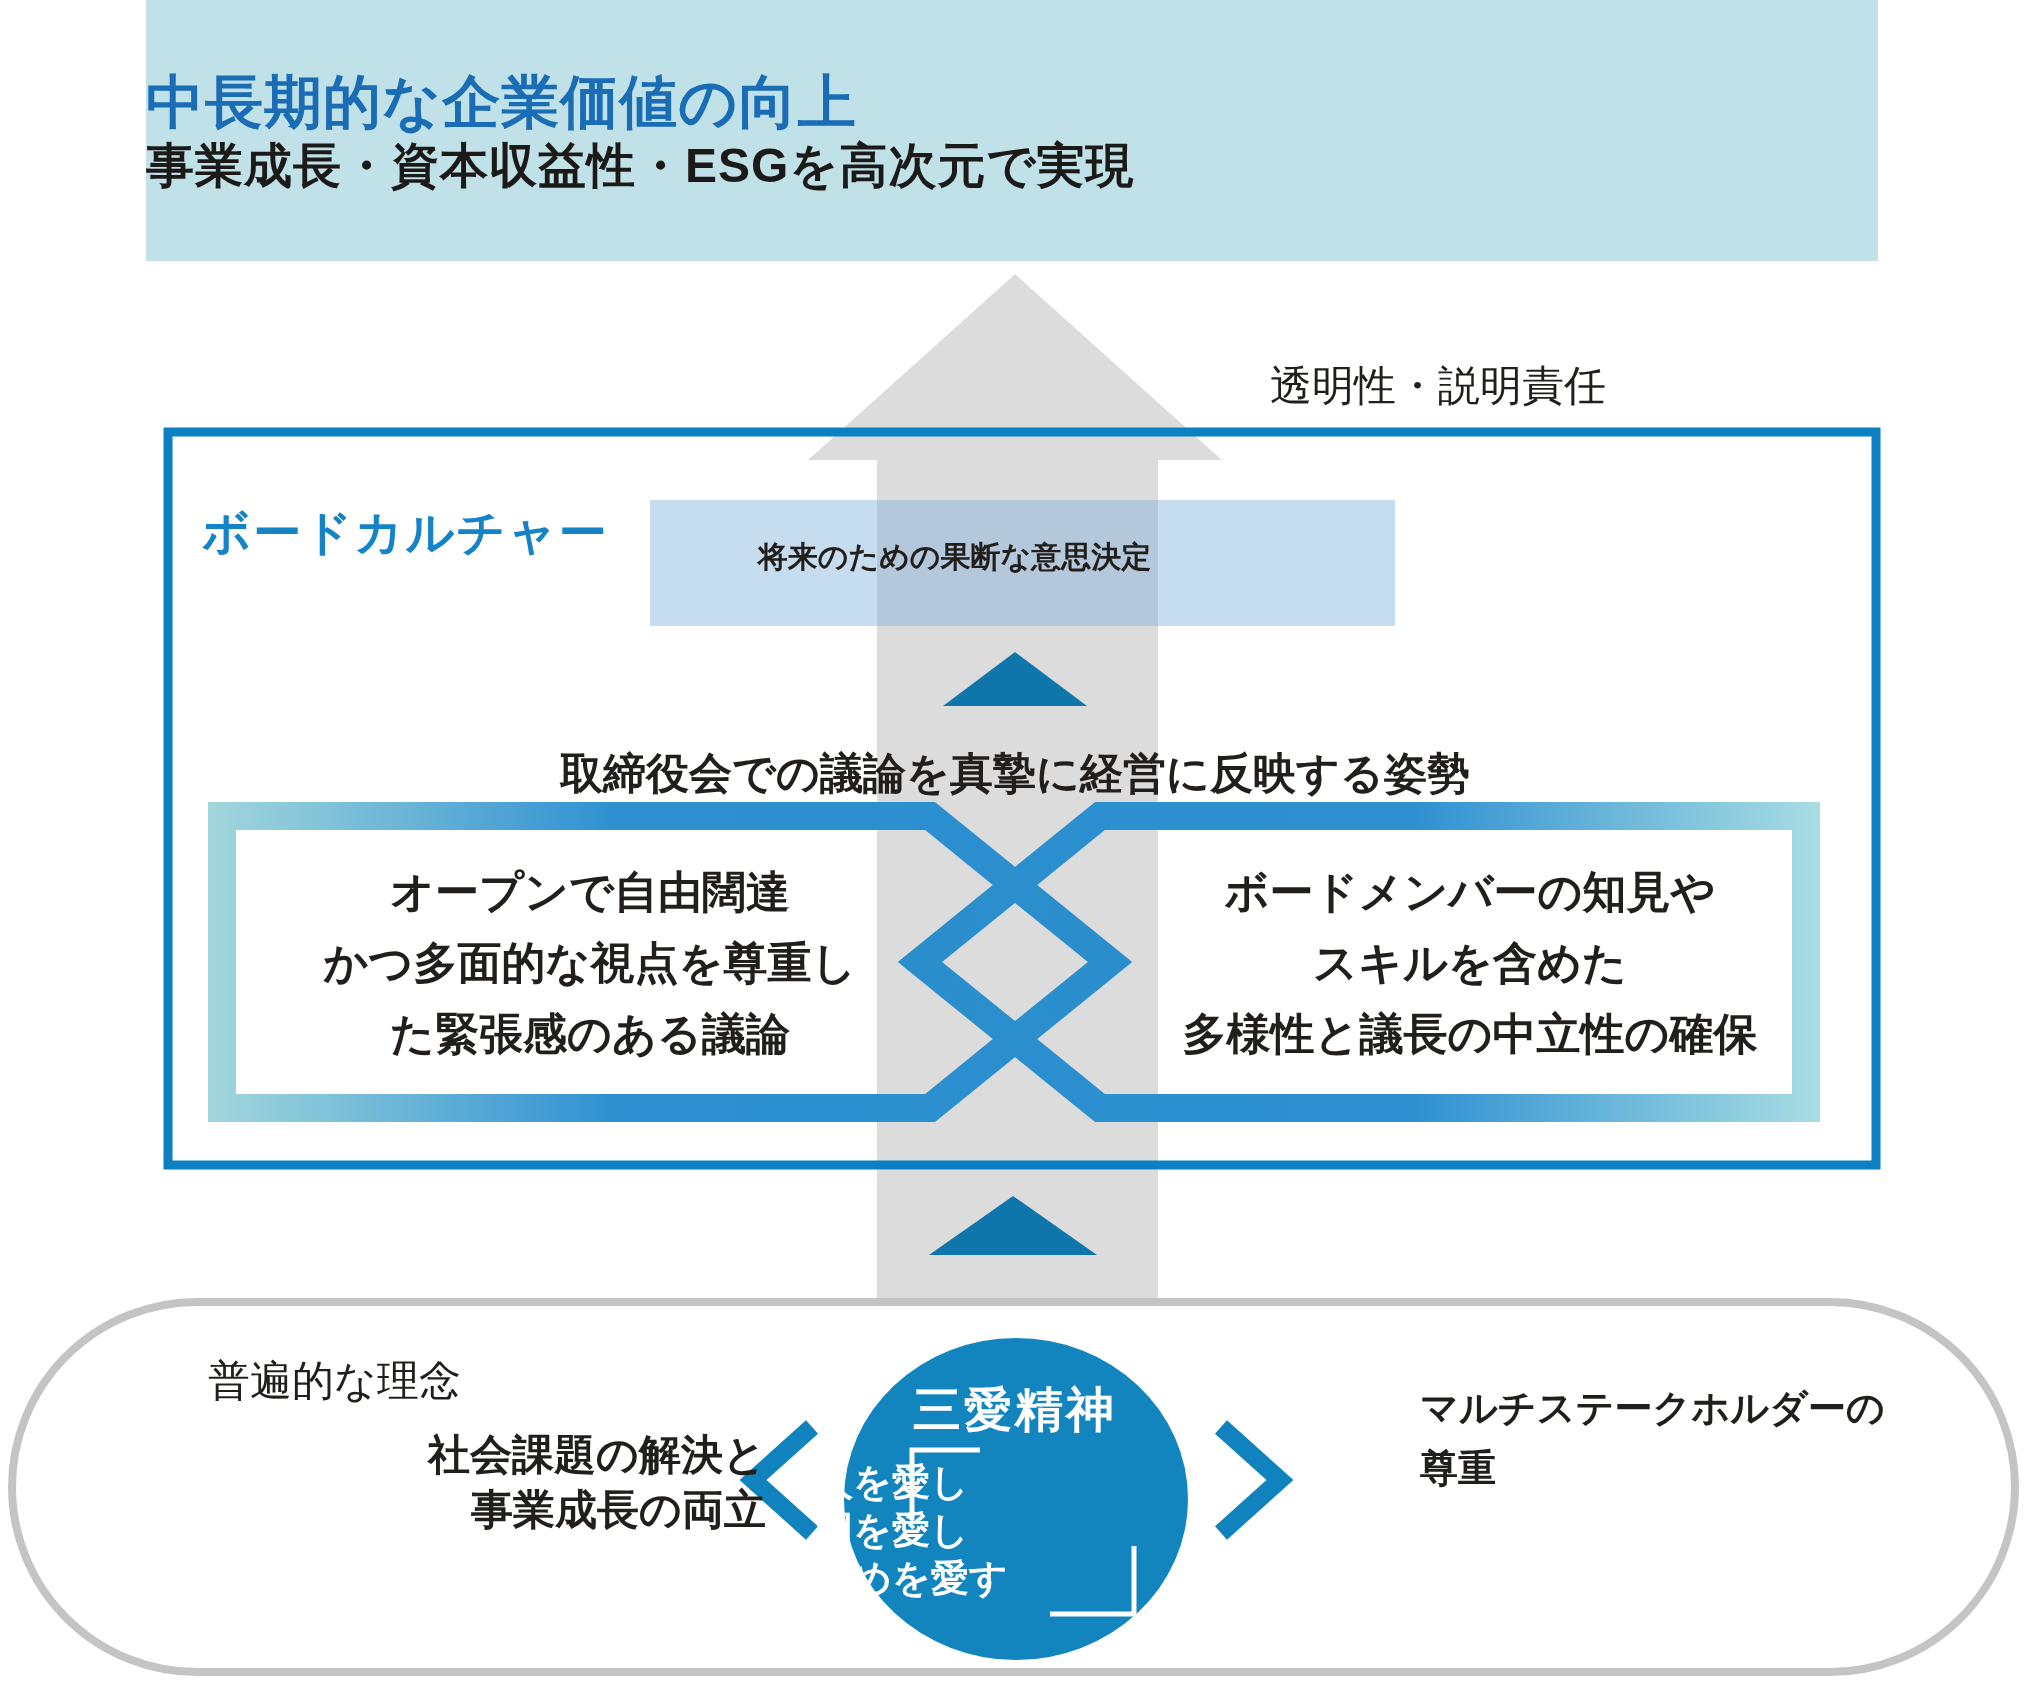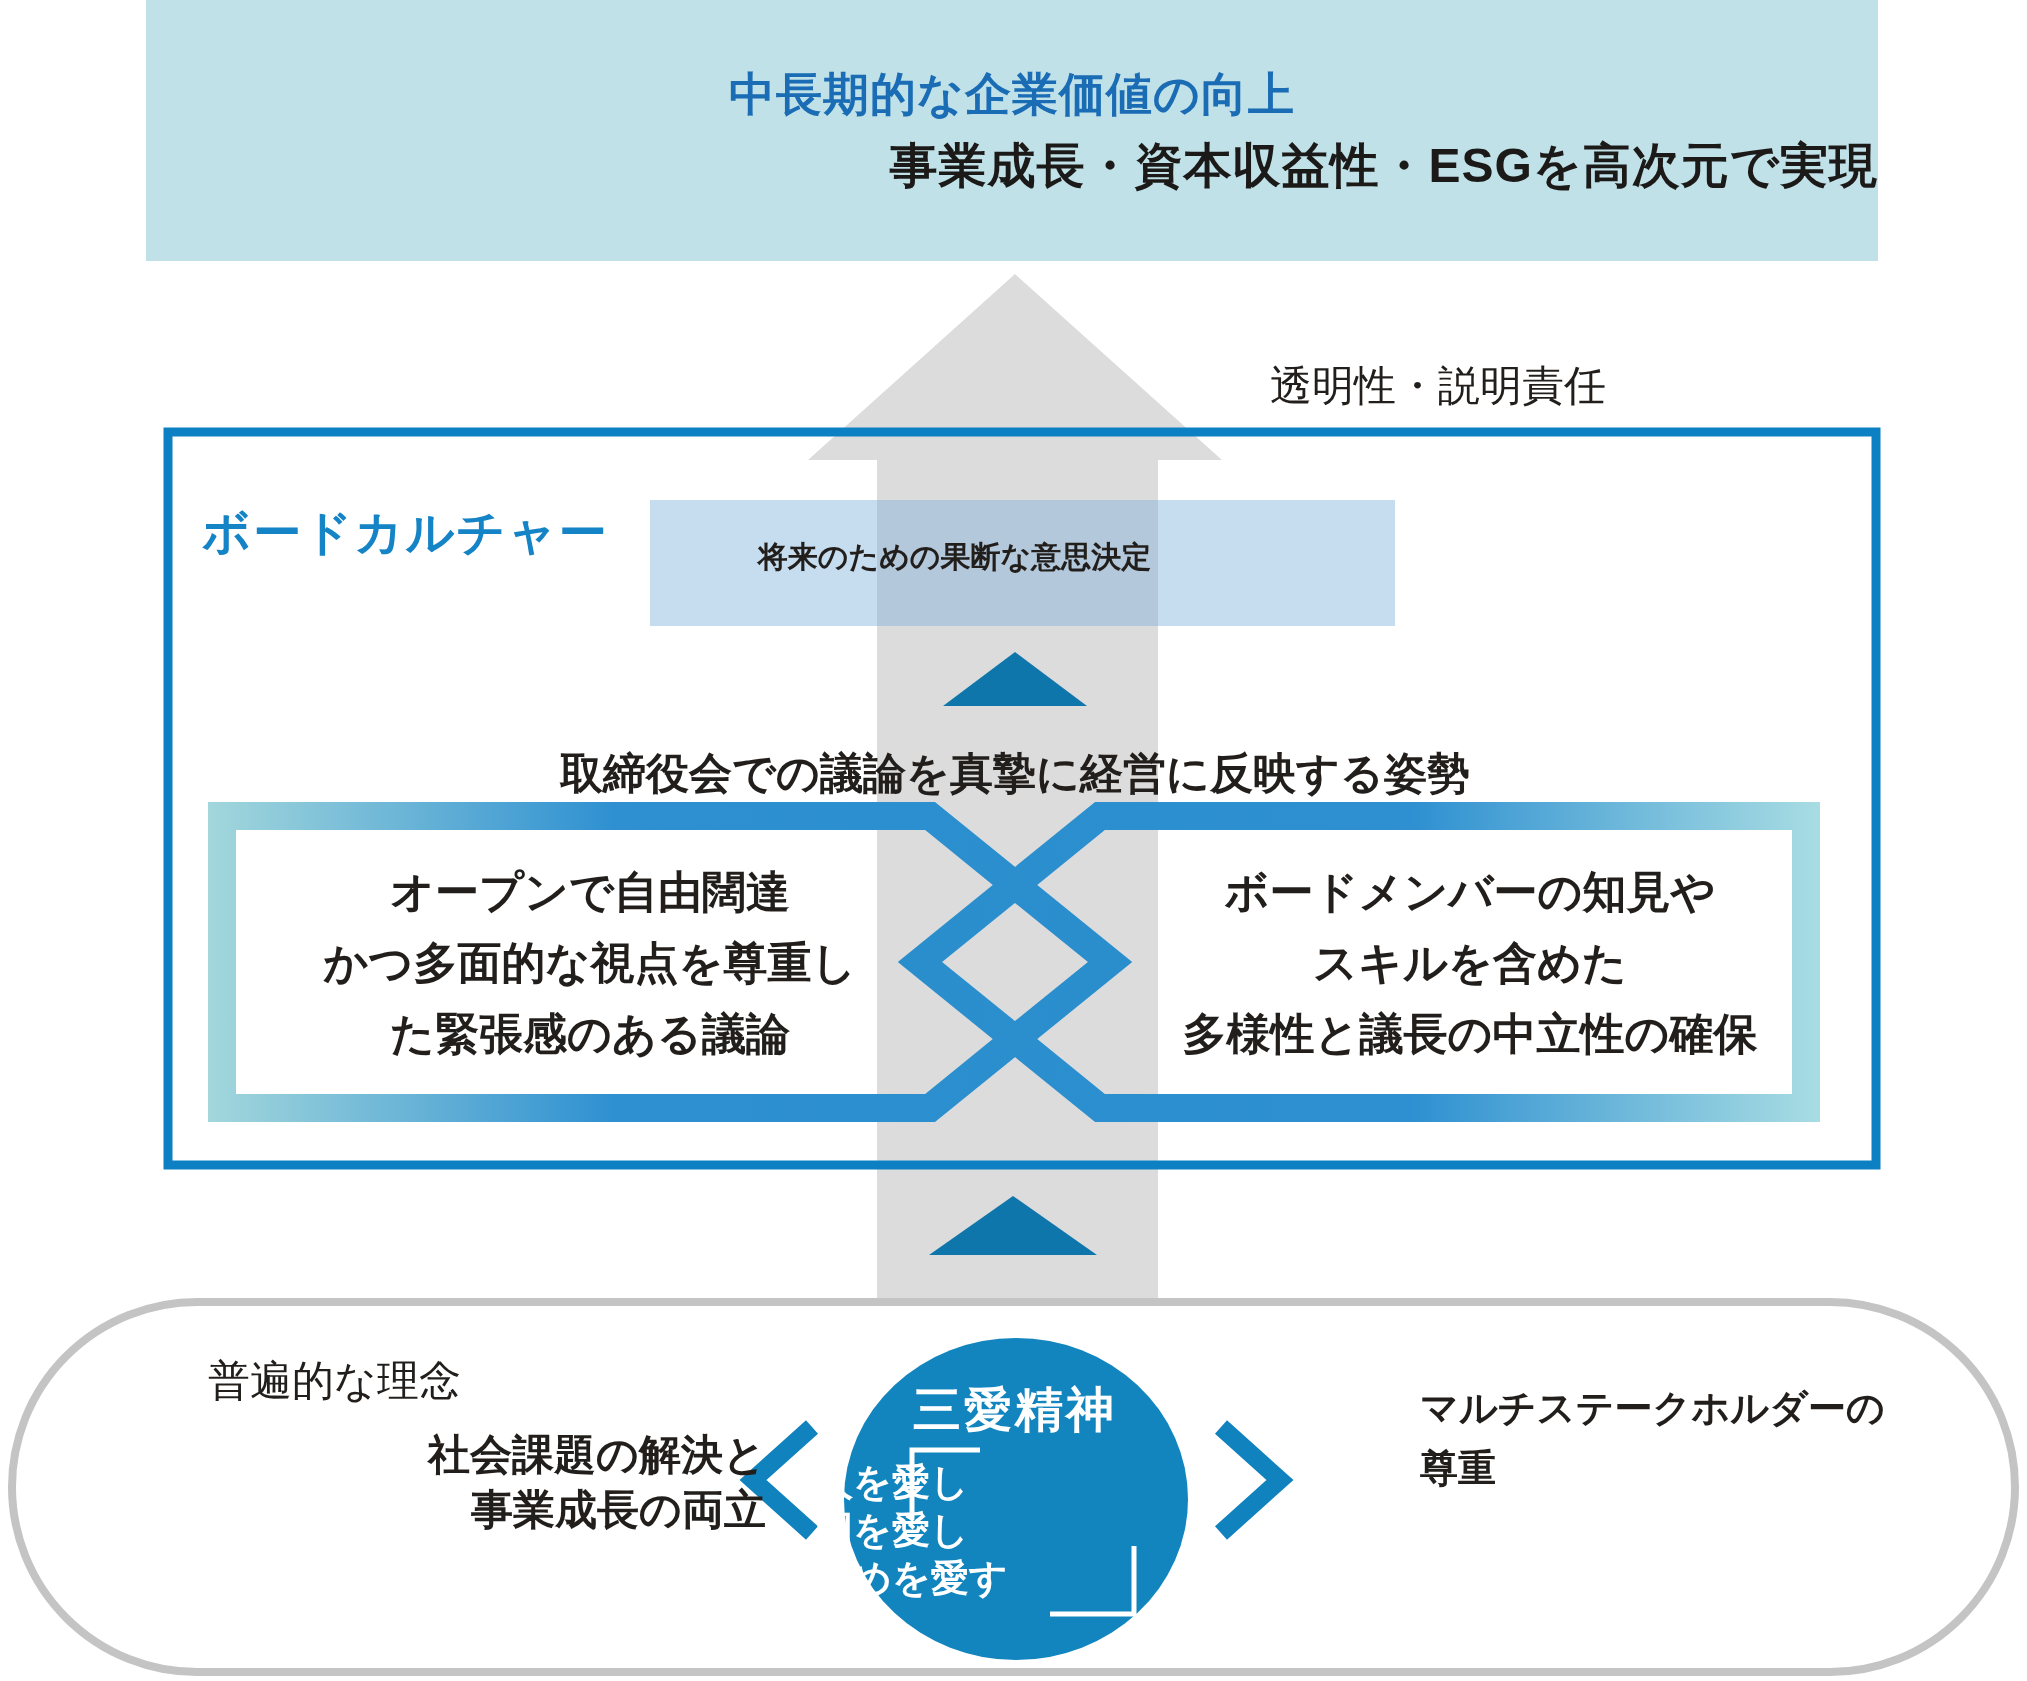--- a/index.html
+++ b/index.html
@@ -8,8 +8,8 @@
   .abs{position:absolute;}
   
   .banner{left:146px;top:0;width:1732px;height:261px;background:#c0e1e8;}
-  .banner-title{left:146px;top:64px;width:1732px;text-align:center;
-                font-size:46px;font-weight:800;color:#1a6cb5;letter-spacing:1px;}
+  .banner-title{left:146px;top:64px;width:1732px;text-align:left;
+                font-size:58px;font-weight:800;color:#1a6cb5;letter-spacing:1px;}
   .banner-subtitle{left:146px;top:134px;width:1732px;text-align:right;
                    font-size:48px;font-weight:600;color:#1c1a18;letter-spacing:1px;}
   

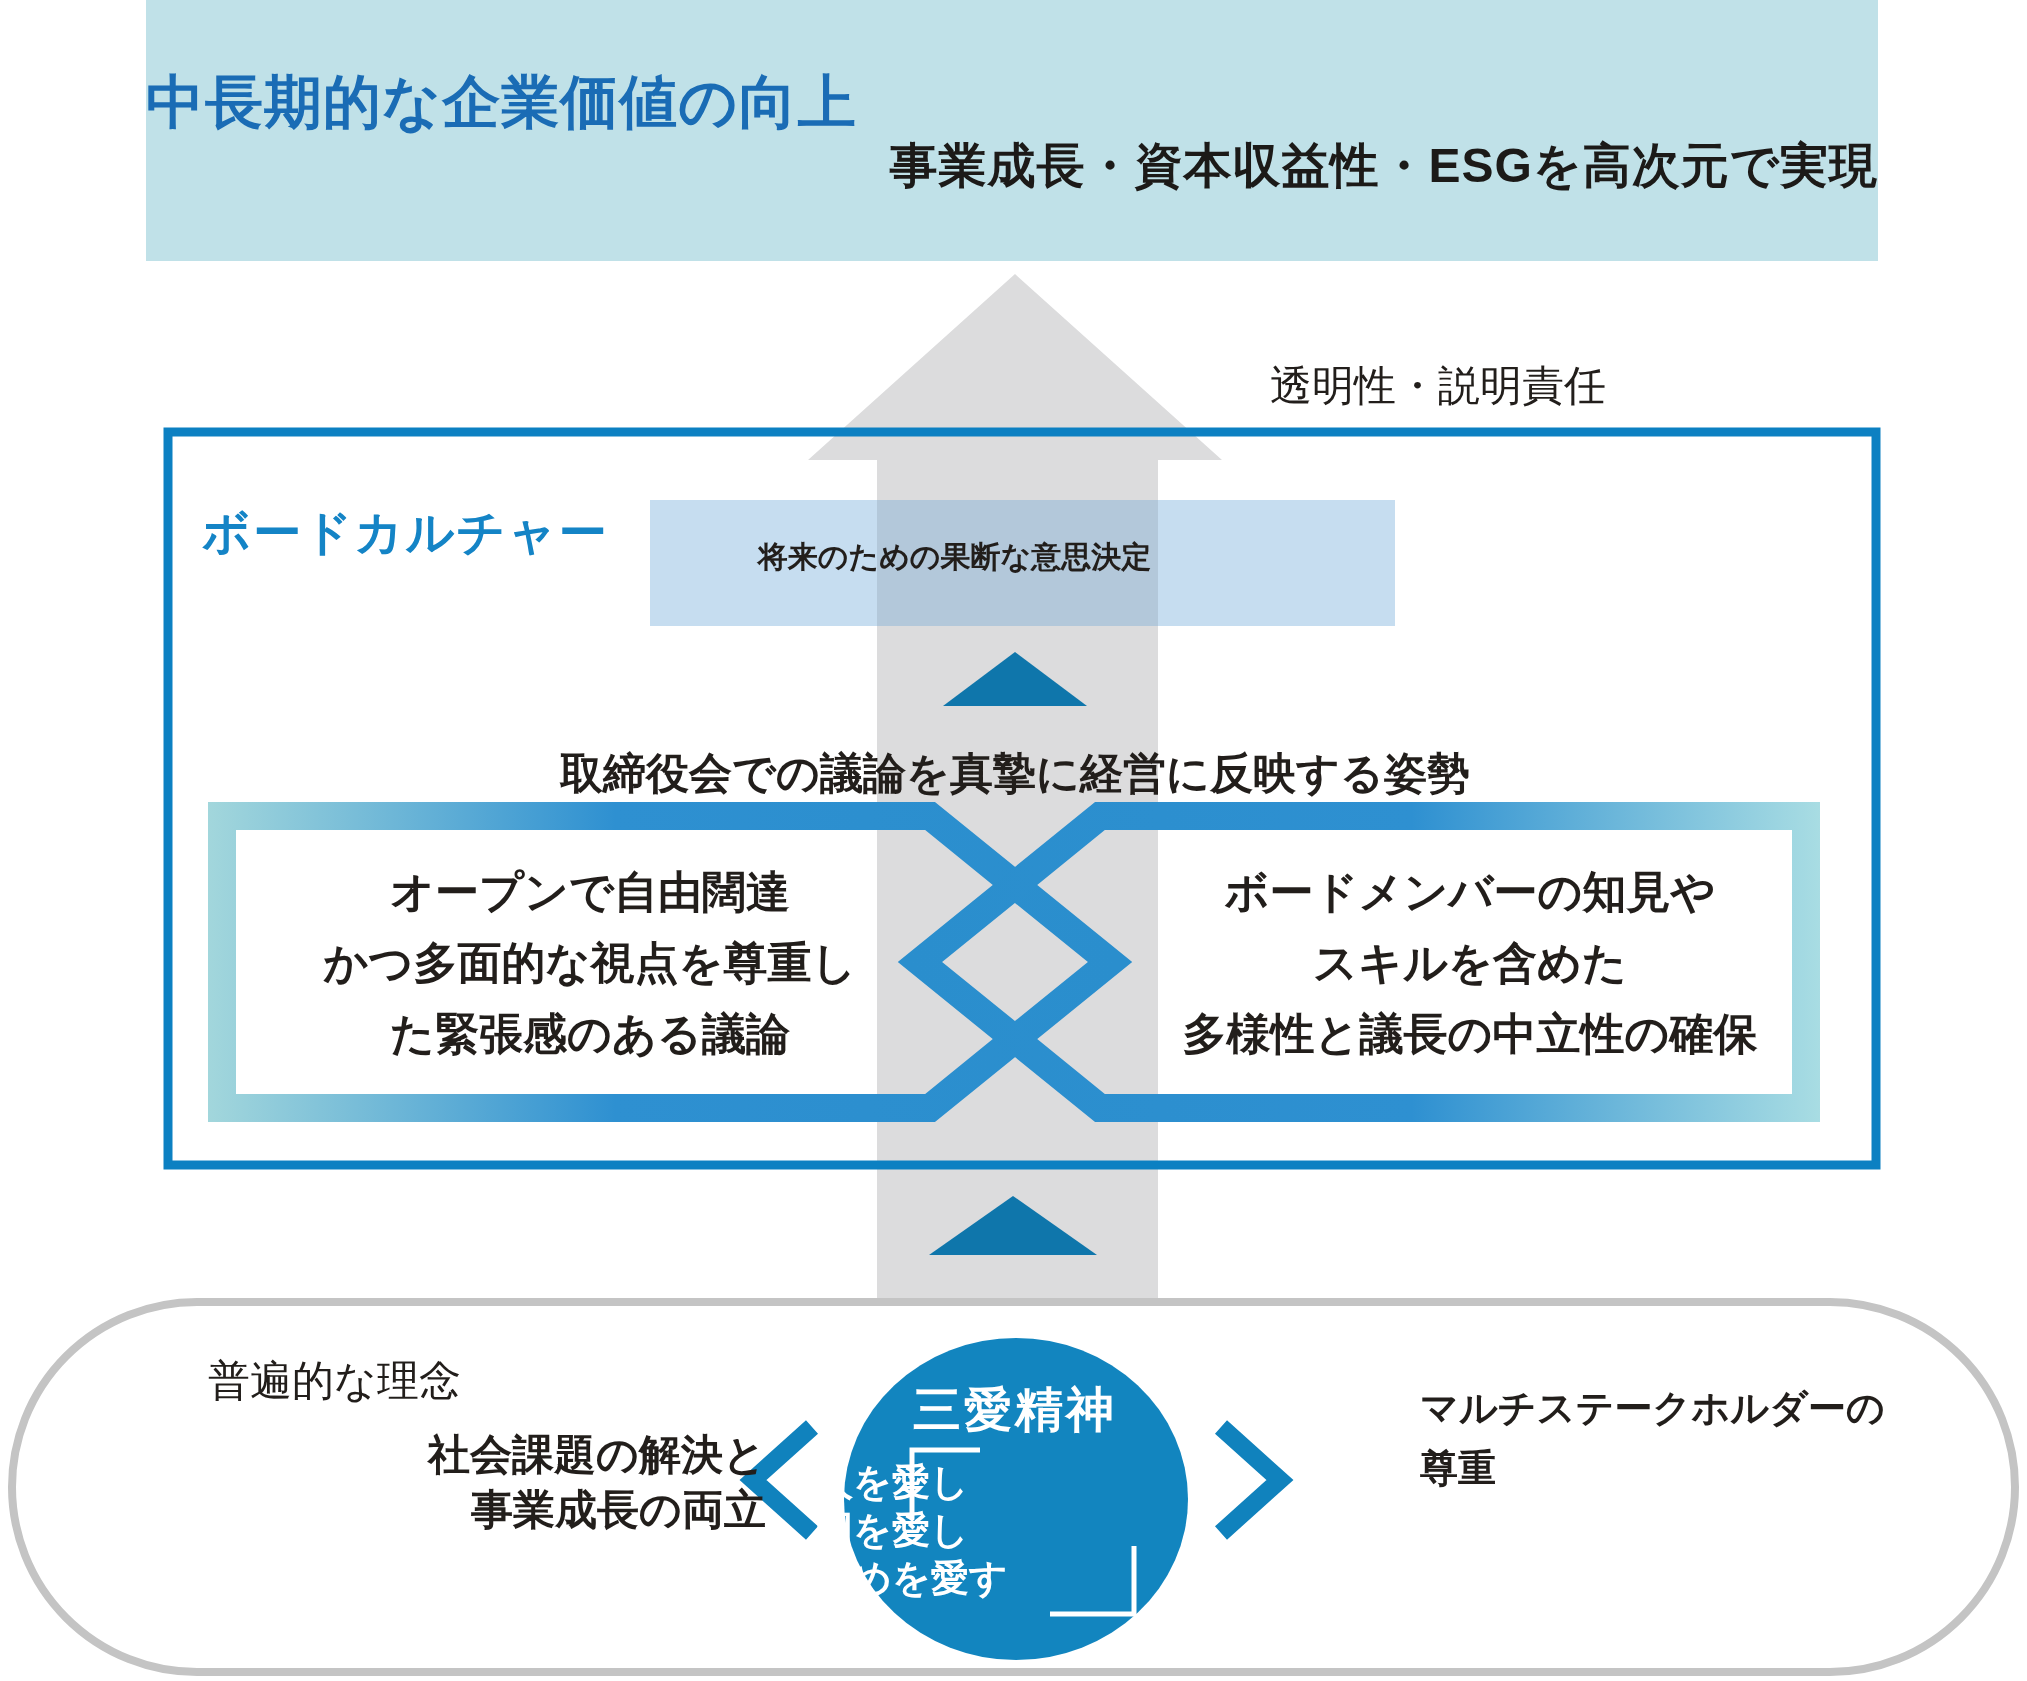--- a/index.html
+++ b/index.html
@@ -10,7 +10,7 @@
   .banner{left:146px;top:0;width:1732px;height:261px;background:#c0e1e8;}
   .banner-title{left:146px;top:64px;width:1732px;text-align:left;
                 font-size:58px;font-weight:800;color:#1a6cb5;letter-spacing:1px;}
-  .banner-subtitle{left:146px;top:134px;width:1732px;text-align:right;
+  .banner-subtitle{left:146px;top:134px;width:1732px;text-align:left;
                    font-size:48px;font-weight:600;color:#1c1a18;letter-spacing:1px;}
   
   .arrow-label{left:1270px;top:330px;font-size:42px;font-weight:500;margin-top:28px;}

